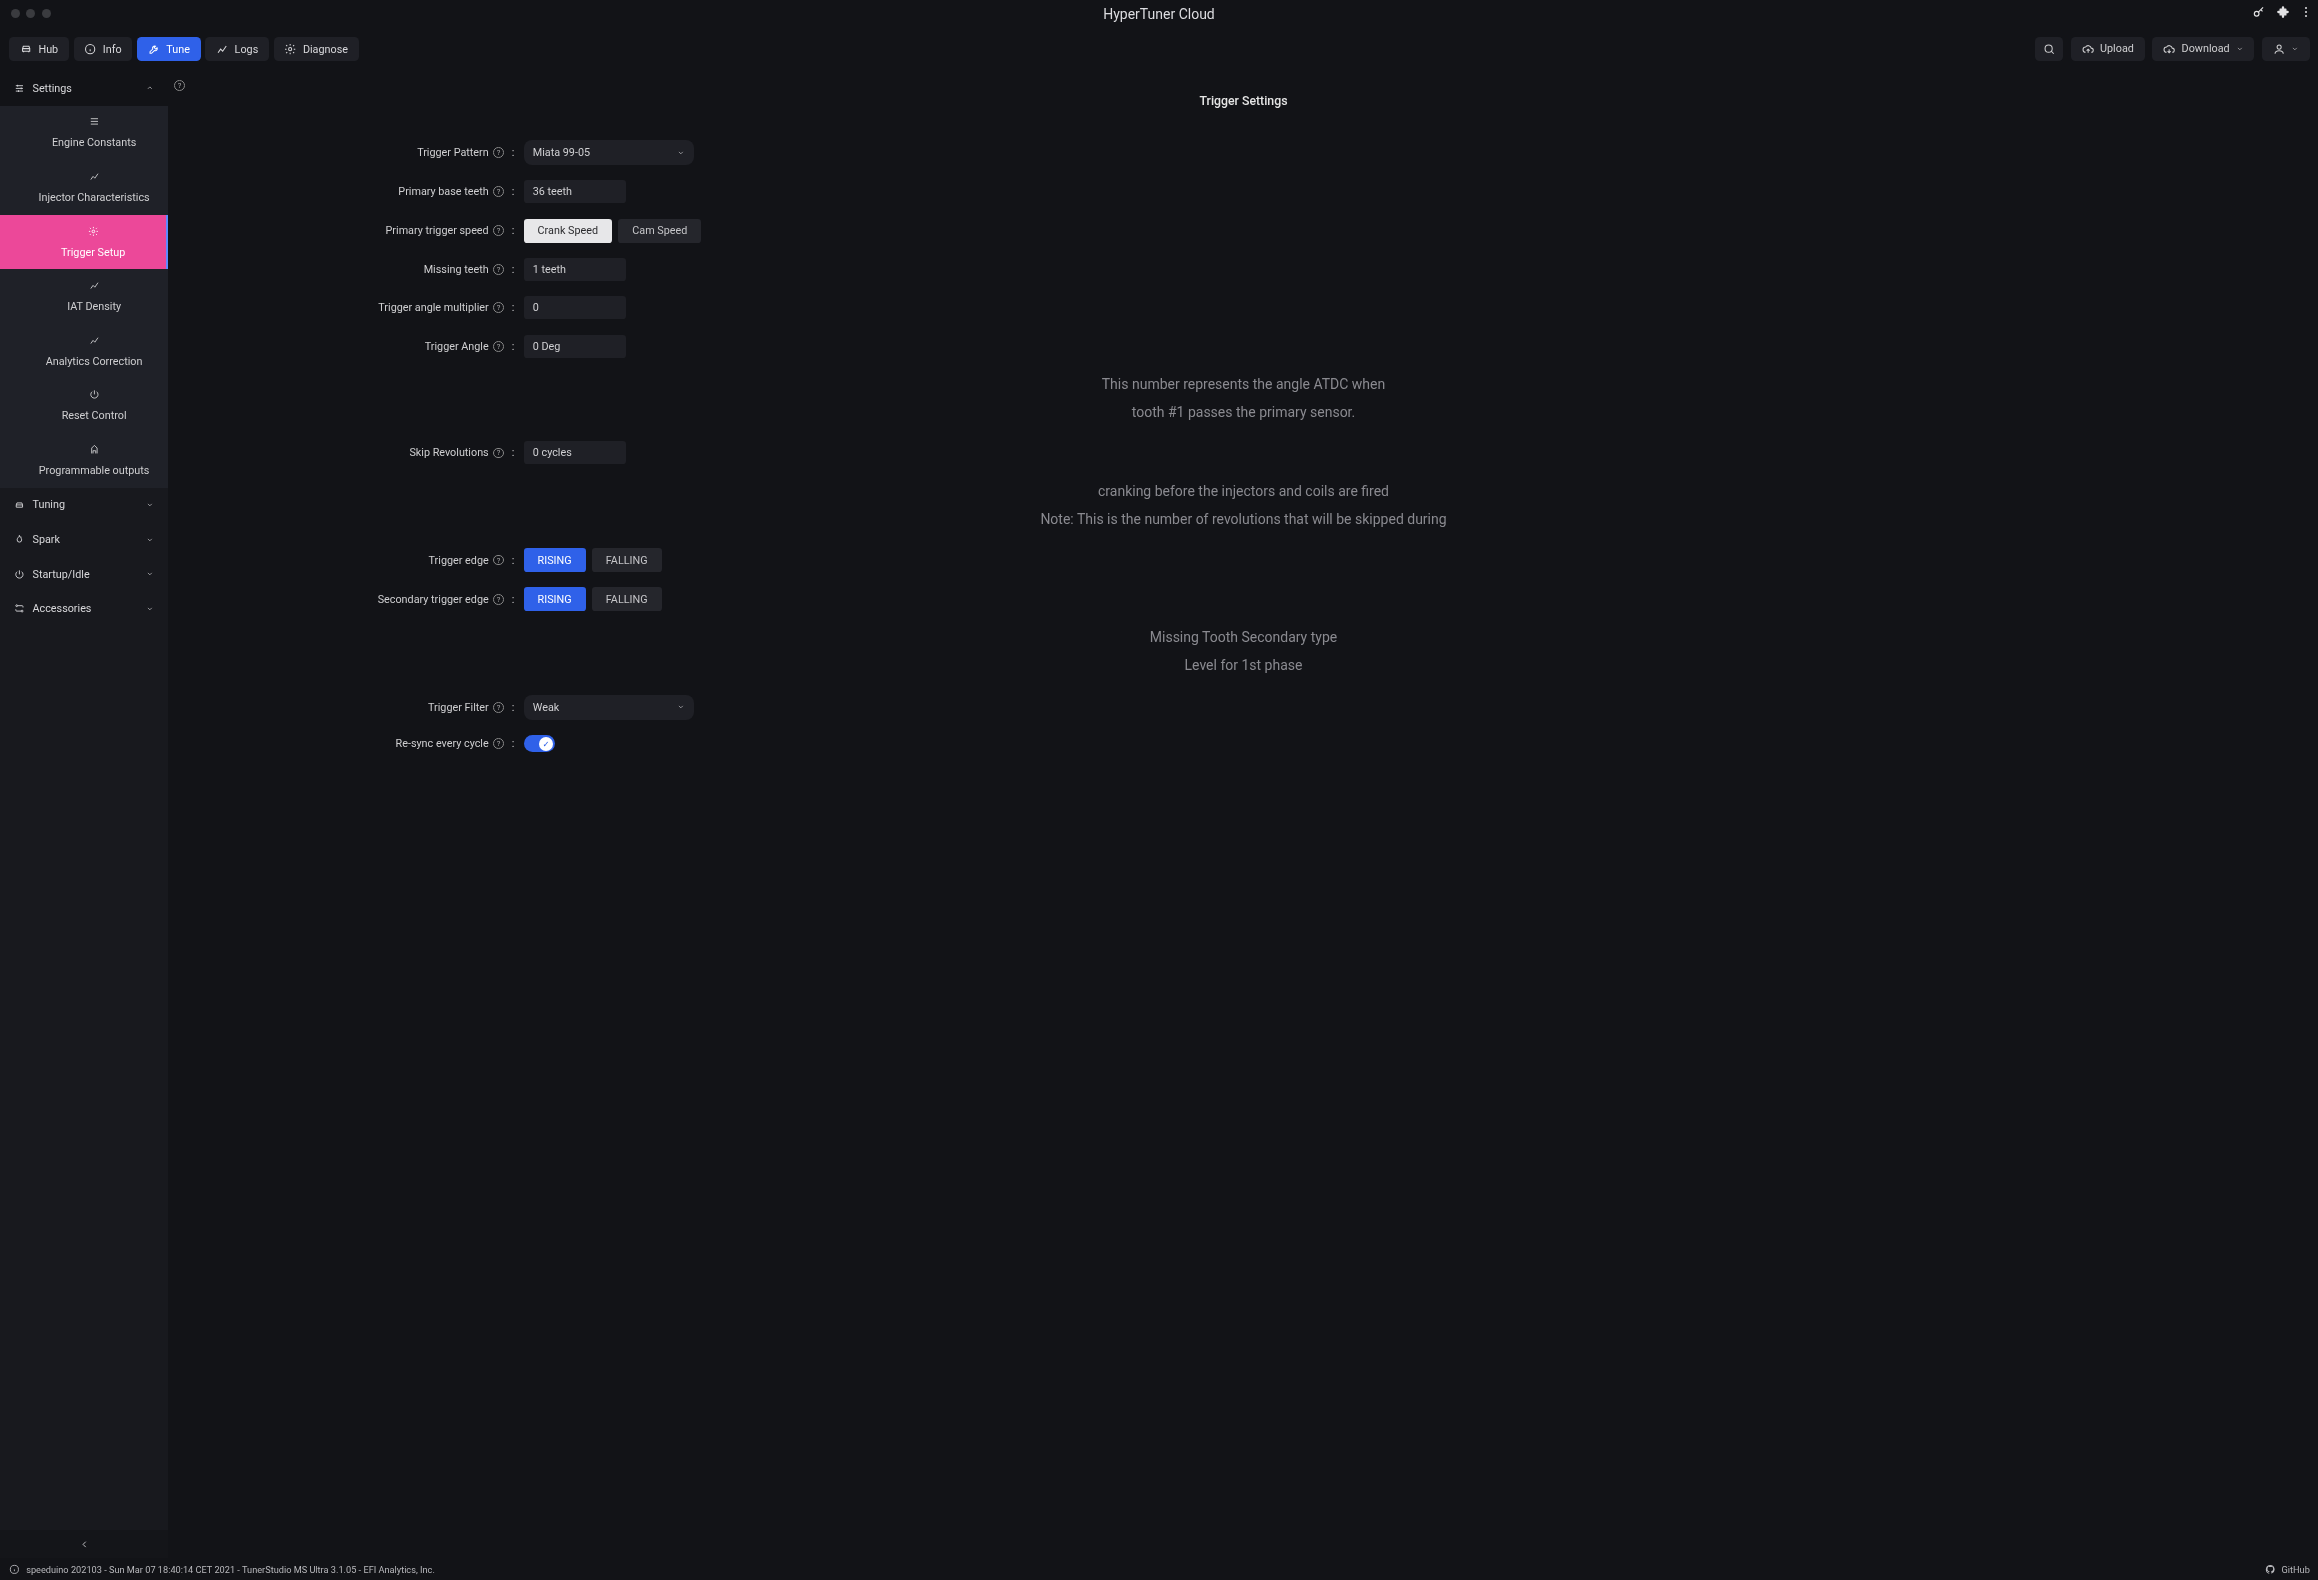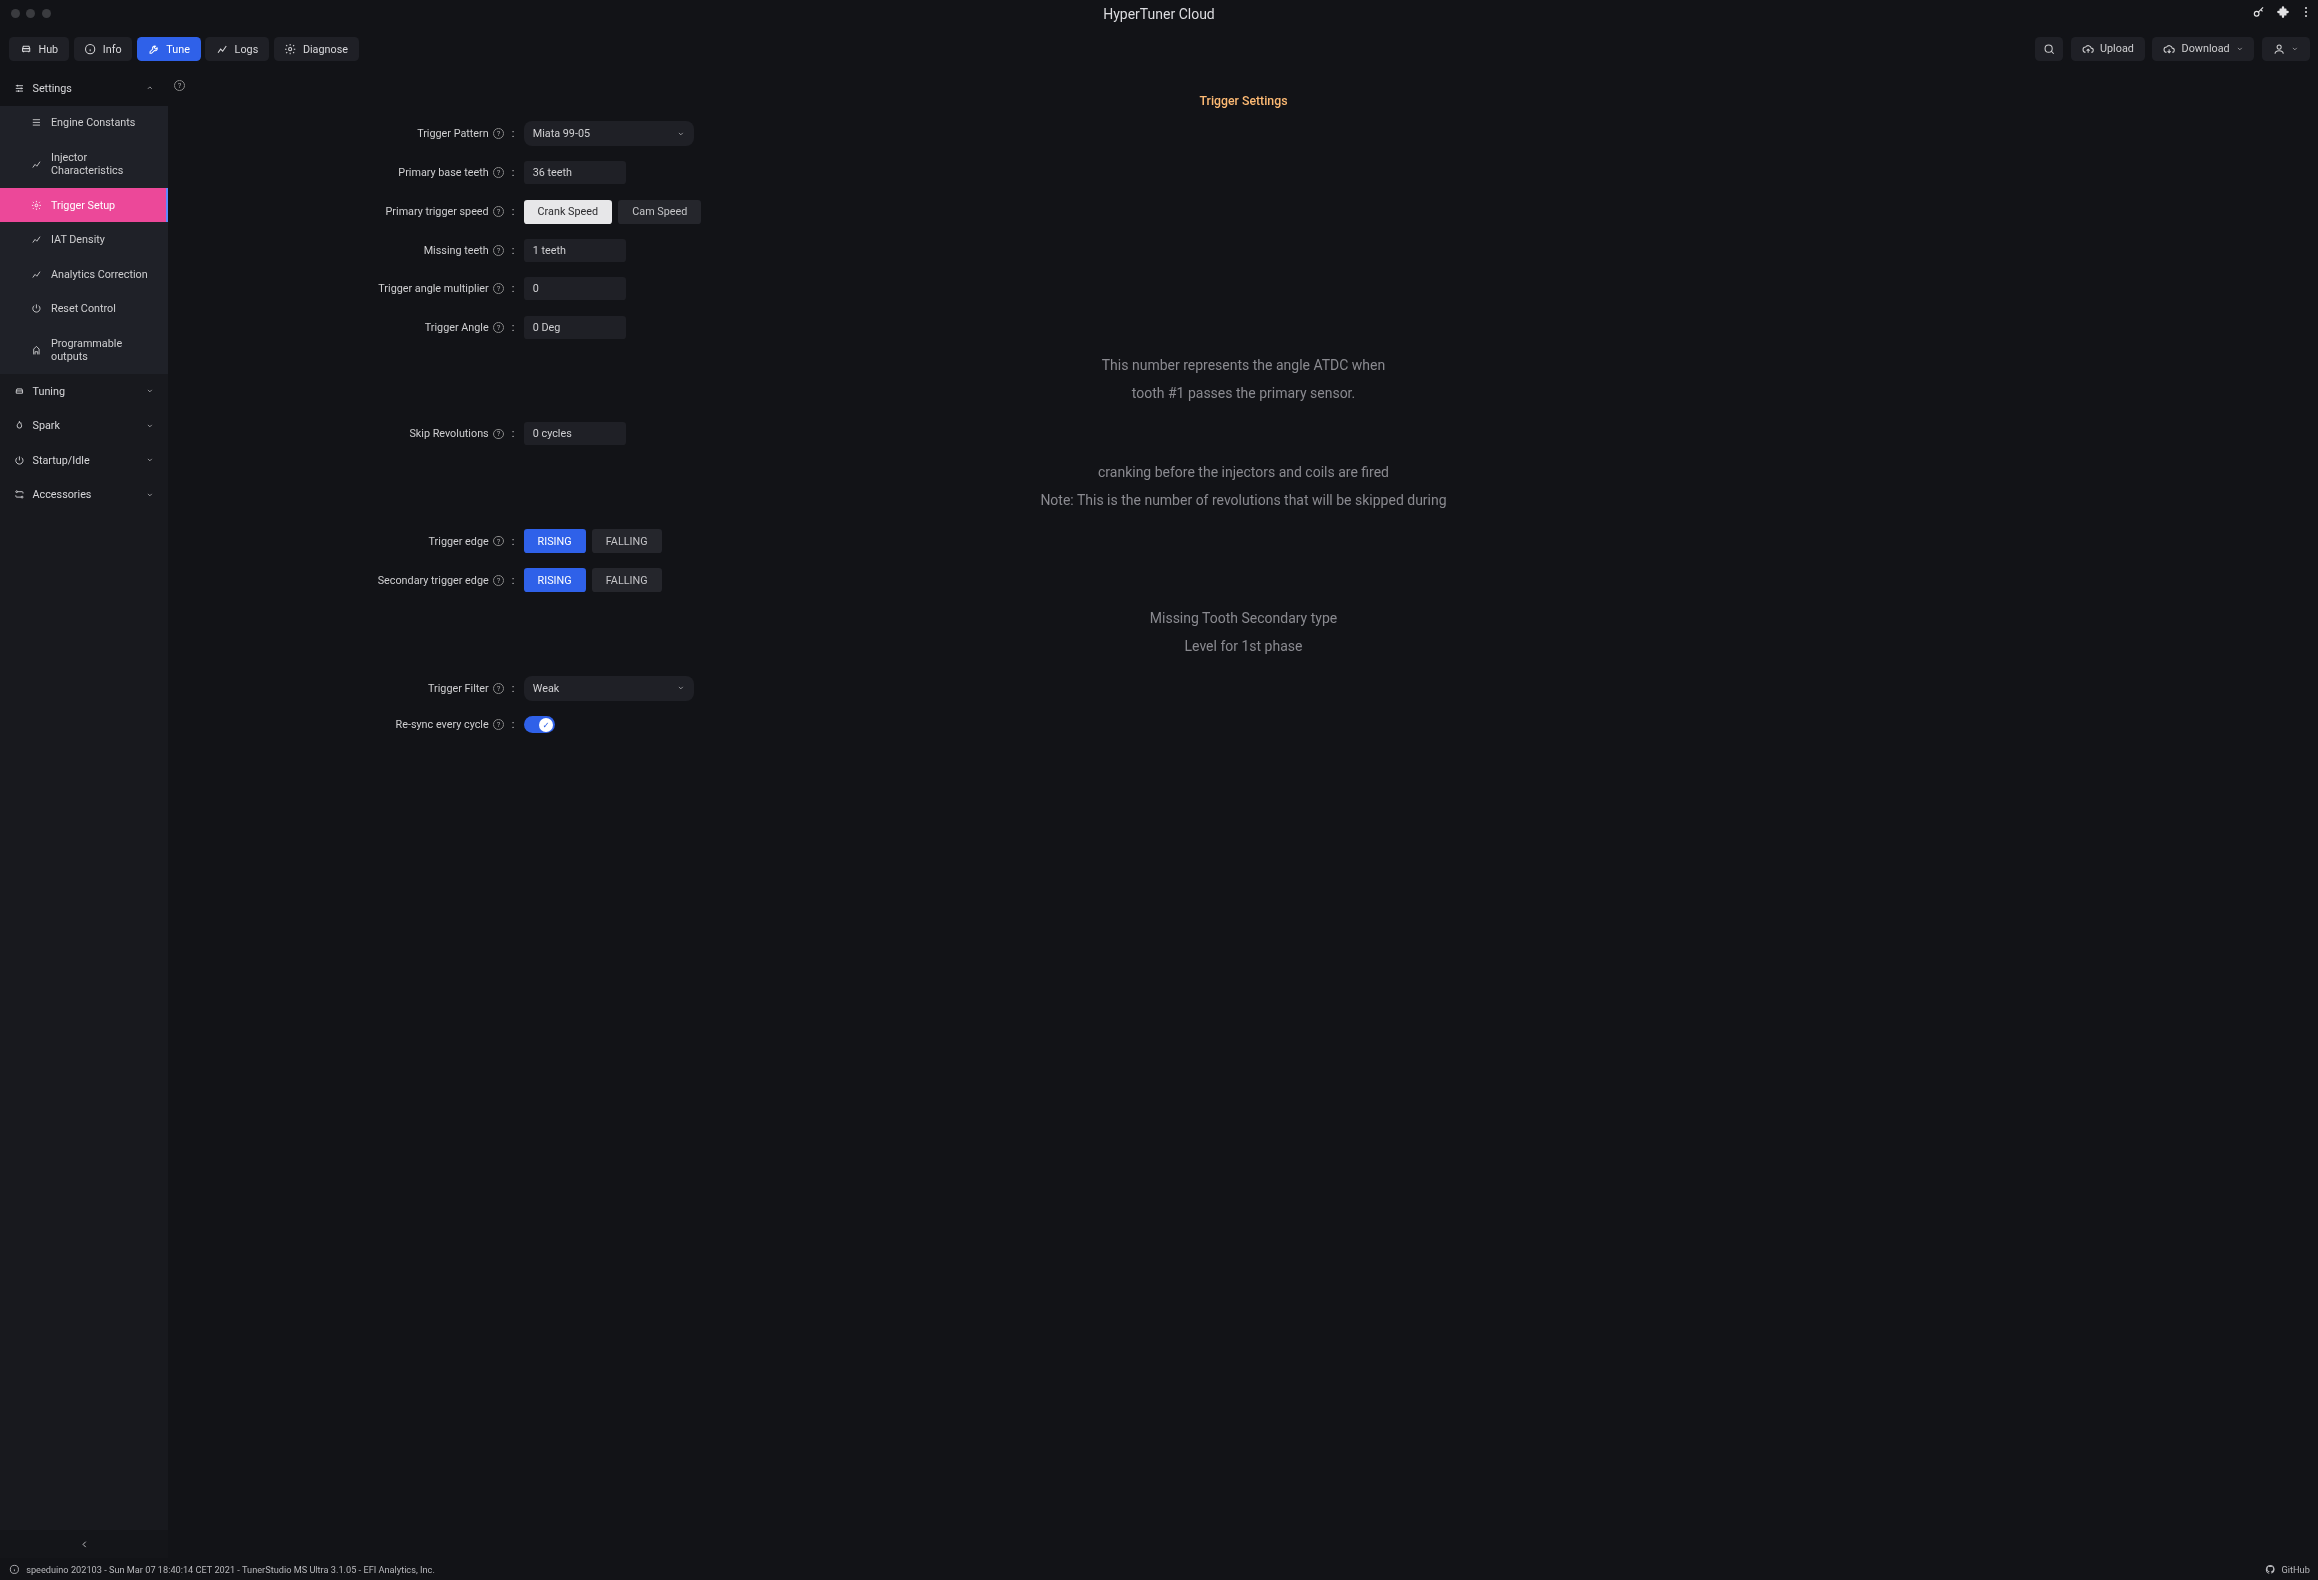--- a/index.html
+++ b/index.html
@@ -81,7 +81,7 @@
 
     .content { flex: 1; overflow-y: auto; padding: 0 15.4px; position: relative; }
     .help-top { position: absolute; top: 9.2px; left: 6.2px; }
-    .page-title { text-align: center; font-size: 12.3px; color: #fdba74; margin: 23px 0 13px; font-weight: 500; }
+    .page-title { text-align: center; font-size: 12.3px; color: #e5e5e5; margin: 23px 0 32px; font-weight: 500; }
 
     .form-row {
       display: flex; align-items: center; gap: 9.2px; margin-bottom: 15.4px;

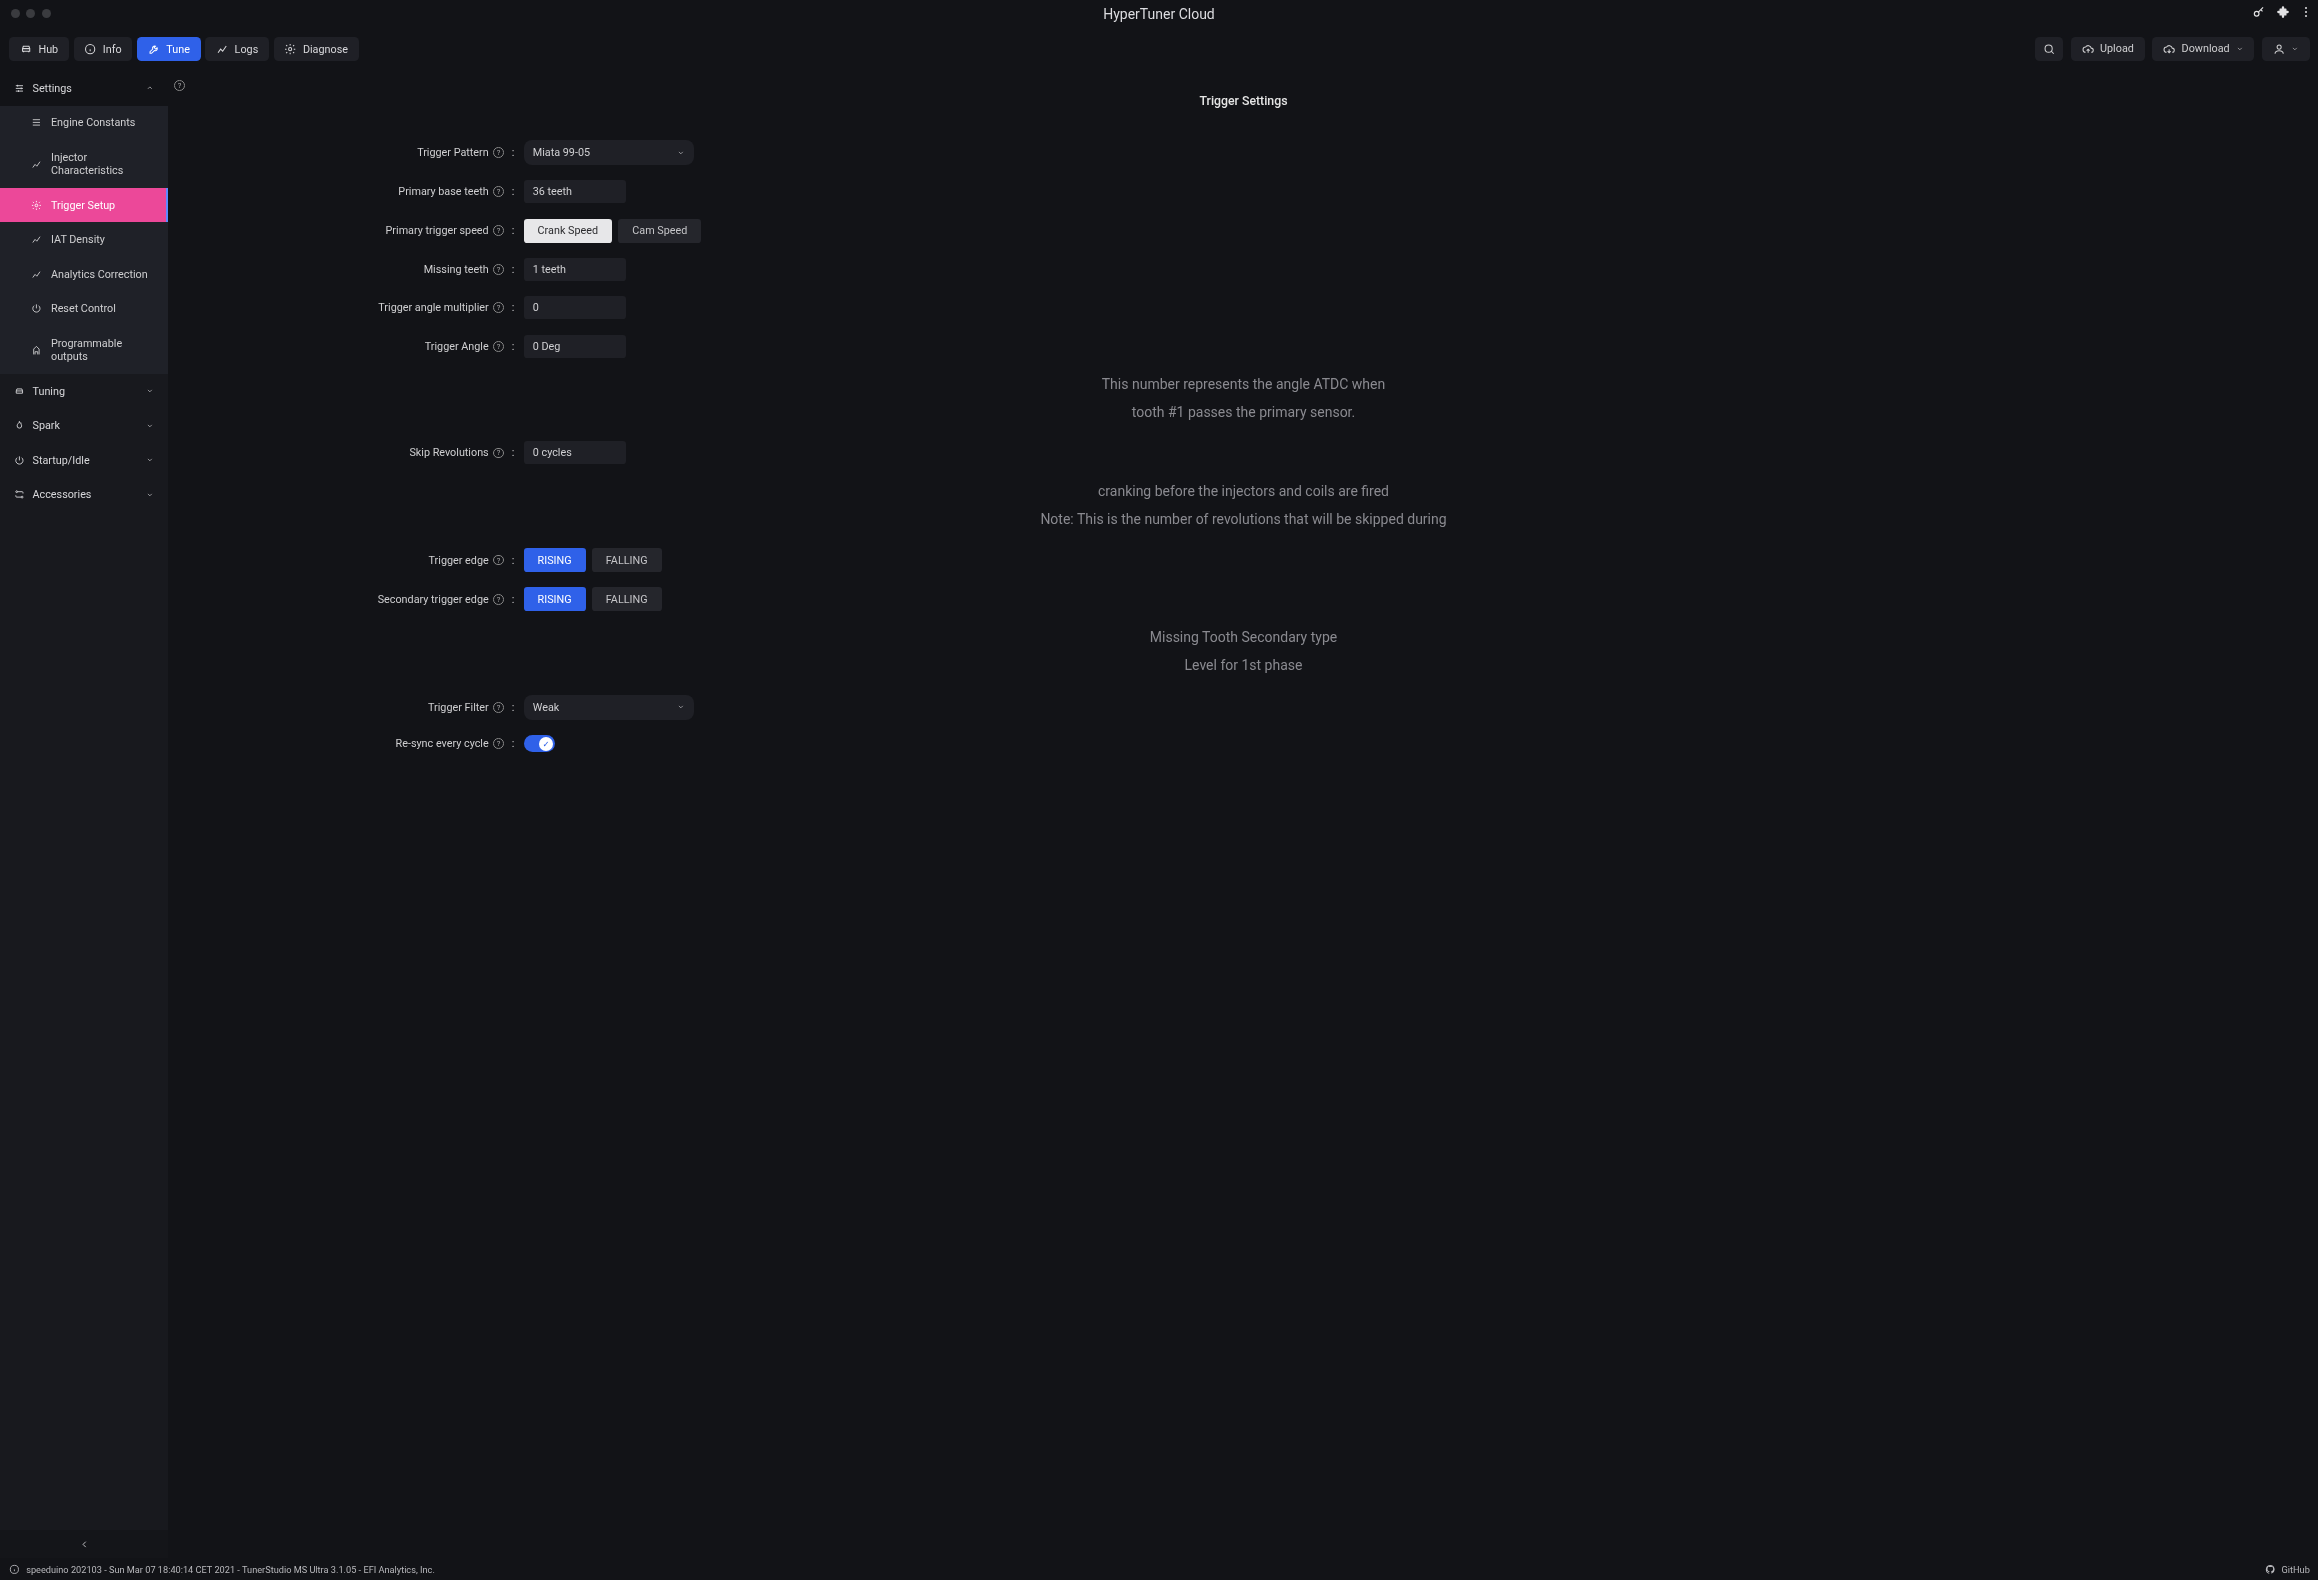--- a/index.html
+++ b/index.html
@@ -70,6 +70,7 @@
       display: flex; align-items: center; gap: 9.2px;
       padding: 10.8px 10.8px 10.8px 31px; cursor: pointer; font-size: 10.8px;
       color: #cfcfd1;
+      flex-direction: column;
     }
     .sidebar-submenu { background: #1f2128; }
     .sidebar-item.active { background: #ec4899; color: #fff; border-right: 2.3px solid #5f8afe; }

